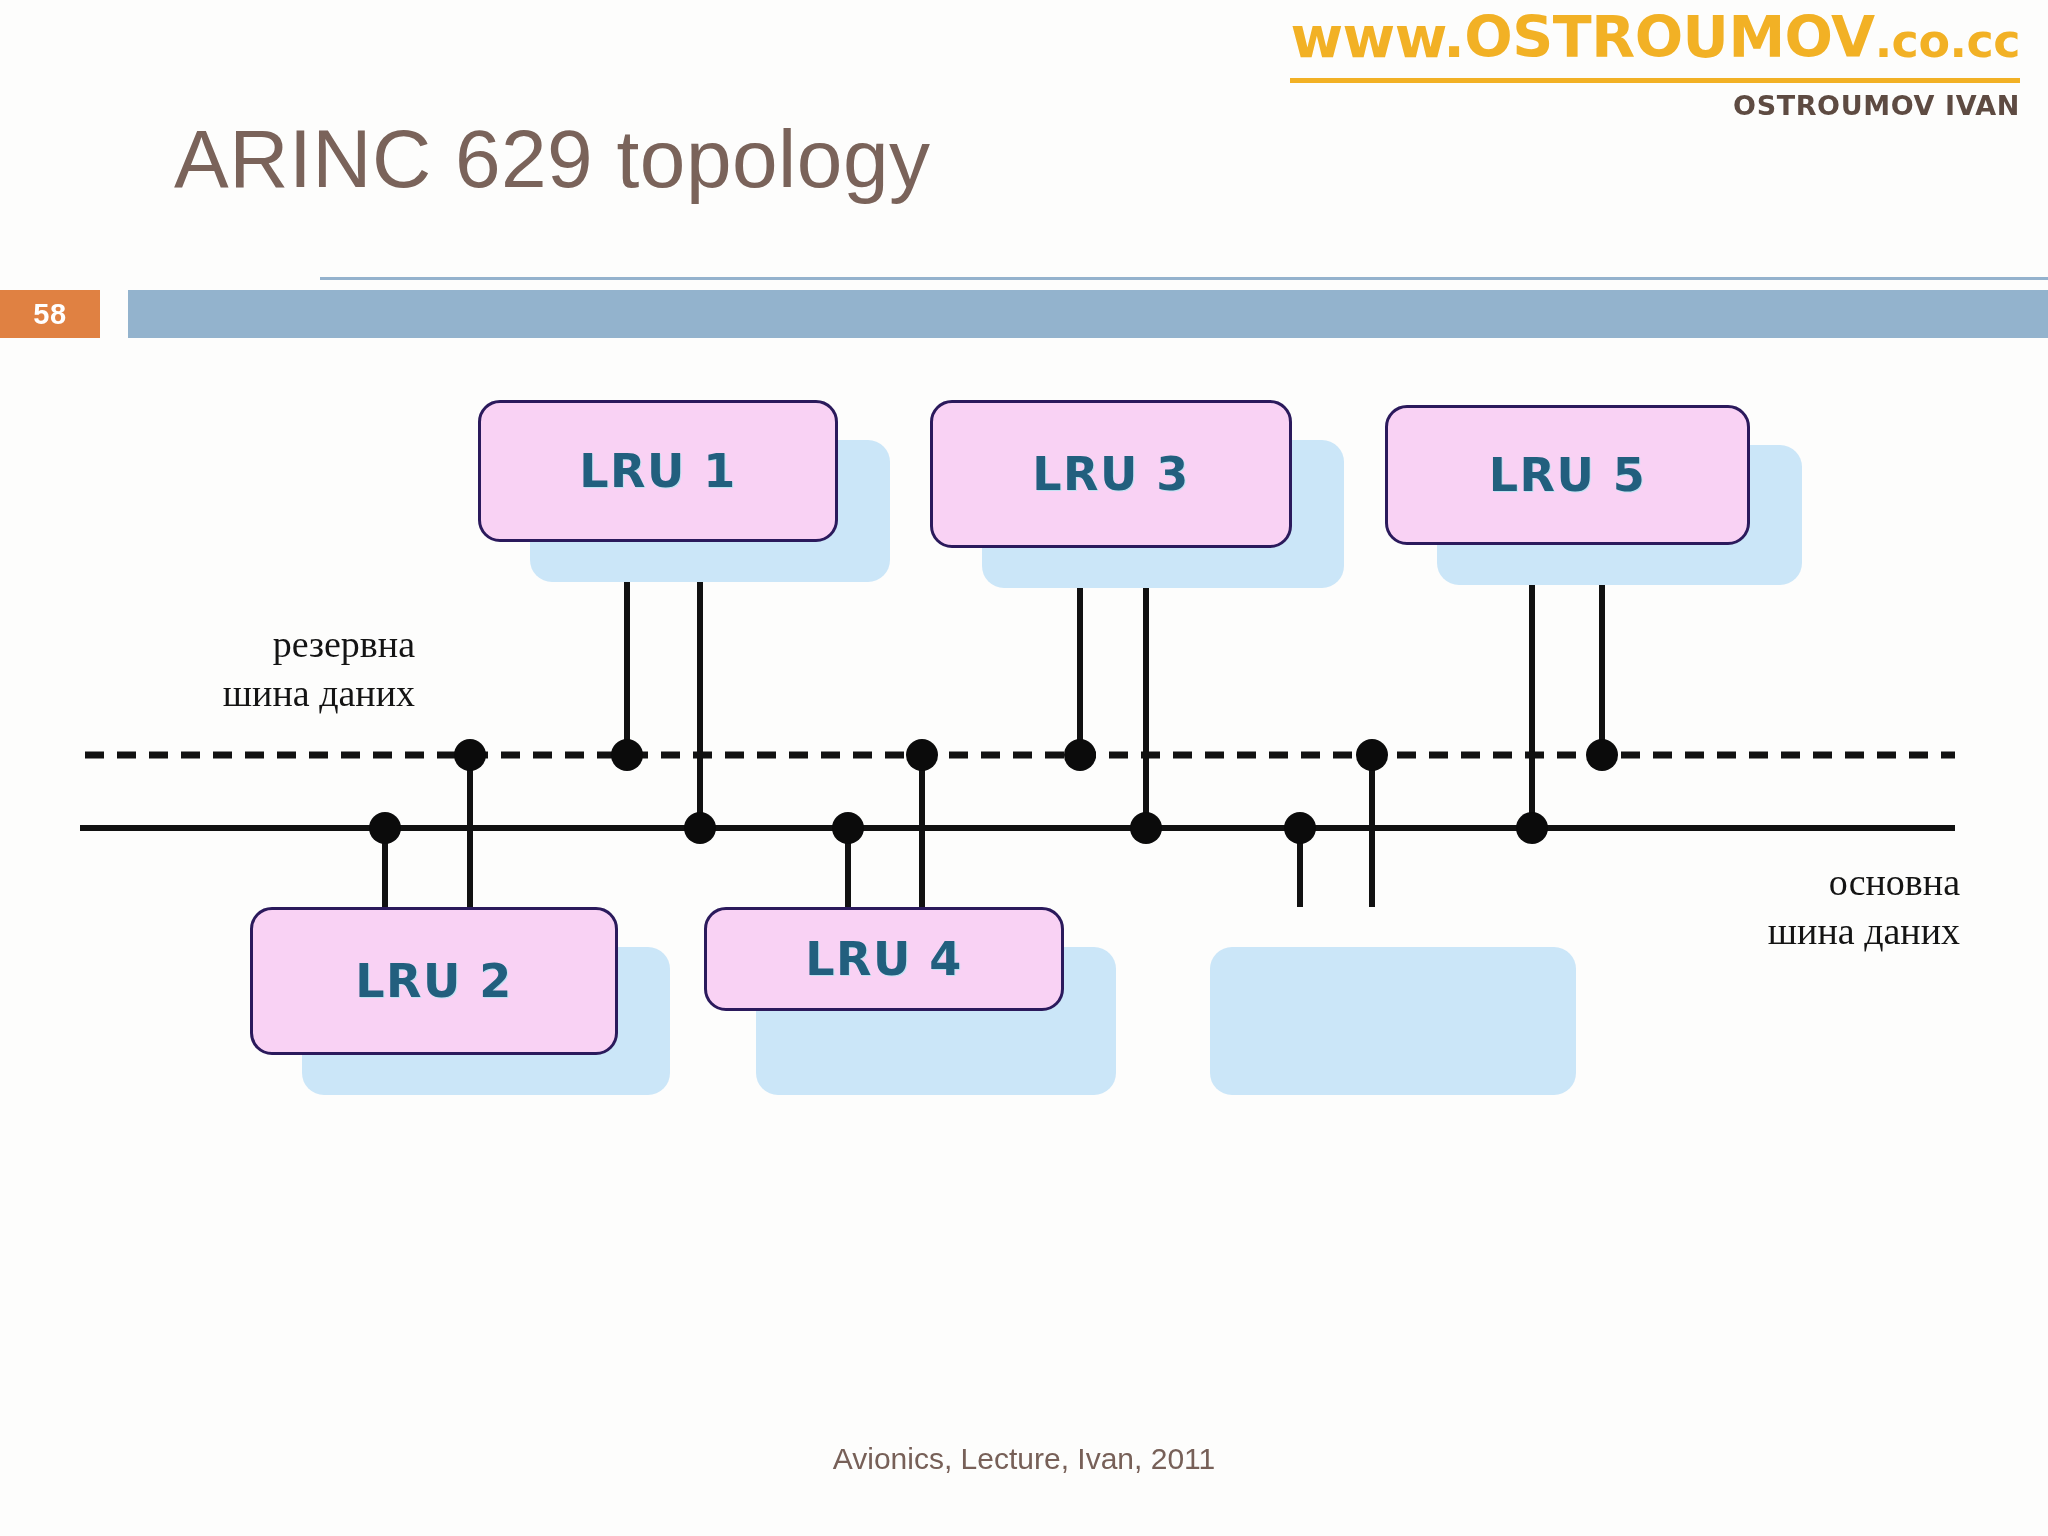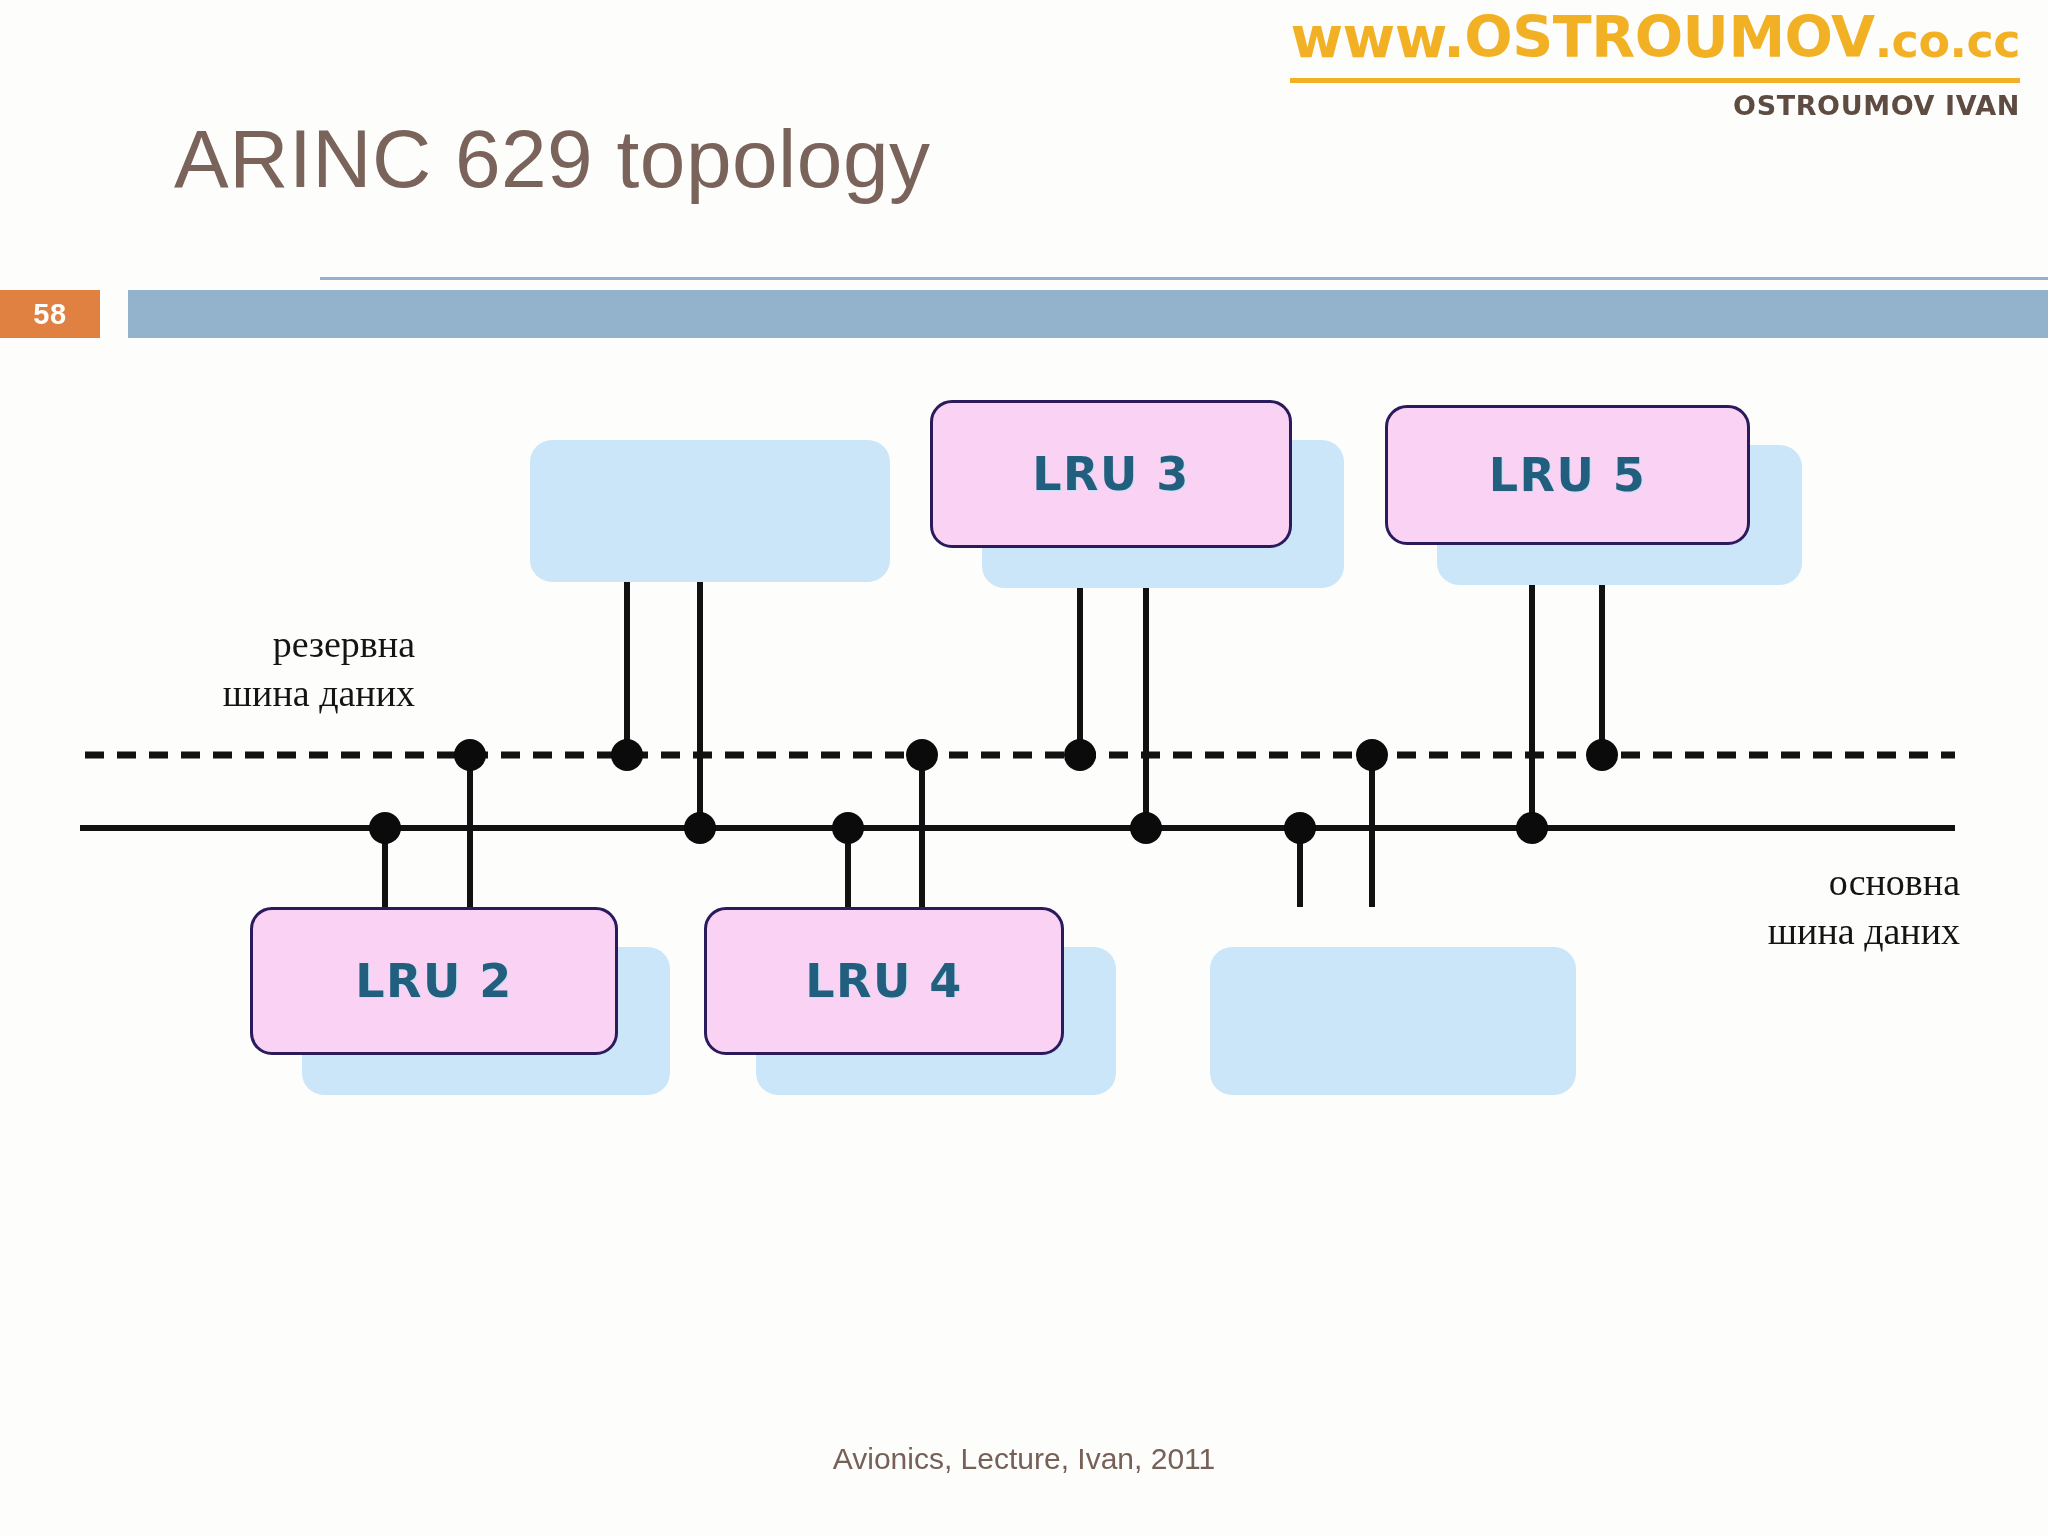--- a/index.html
+++ b/index.html
@@ -218,6 +218,9 @@
   <div class="lru-shadow" style="left:756px;  top:567px; width:360px; height:148px;"></div>
   <div class="lru-shadow" style="left:1210px; top:567px; width:366px; height:148px;"></div>
 
+  <div class="lru-box" style="left:478px; top:20px; width:360px; height:142px;">
+    <span class="lru-label">LRU 1</span>
+  </div>
   <div class="lru-box" style="left:930px; top:20px; width:362px; height:148px;">
     <span class="lru-label">LRU 3</span>
   </div>

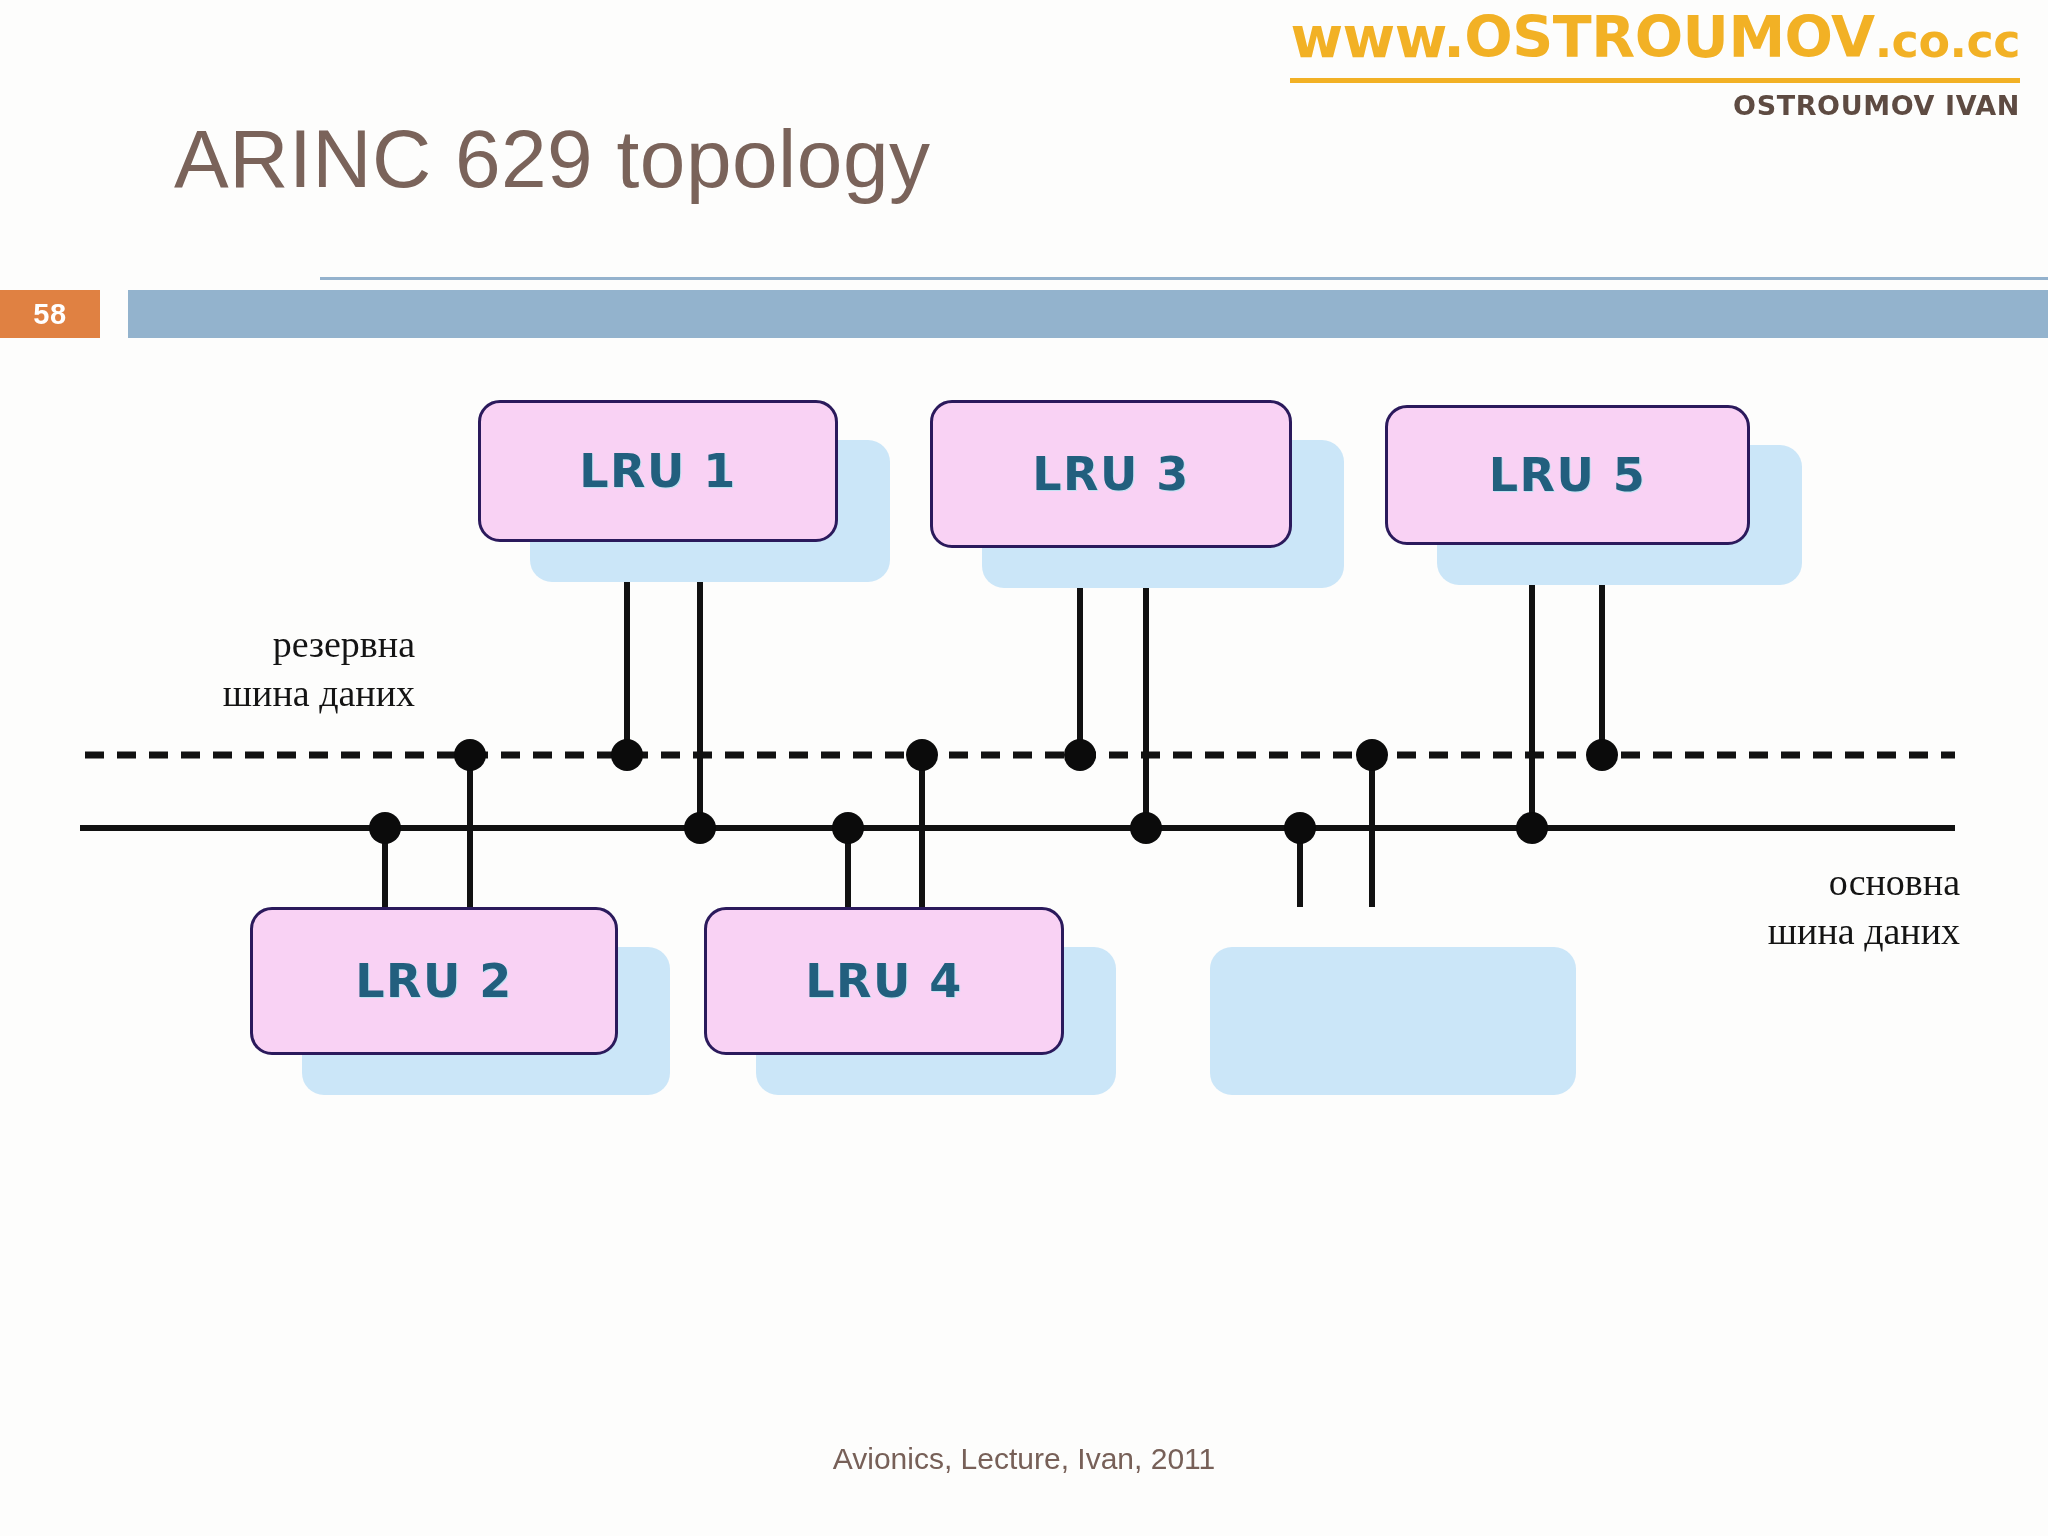--- a/index.html
+++ b/index.html
@@ -230,7 +230,7 @@
   <div class="lru-box" style="left:250px; top:527px; width:368px; height:148px;align-items:center;">
     <span class="lru-label">LRU 2</span>
   </div>
-  <div class="lru-box" style="left:704px; top:527px; width:360px; height:148px;">
+  <div class="lru-box" style="left:704px; top:527px; width:360px; height:104px;">
     <span class="lru-label">LRU 4</span>
   </div>
 

